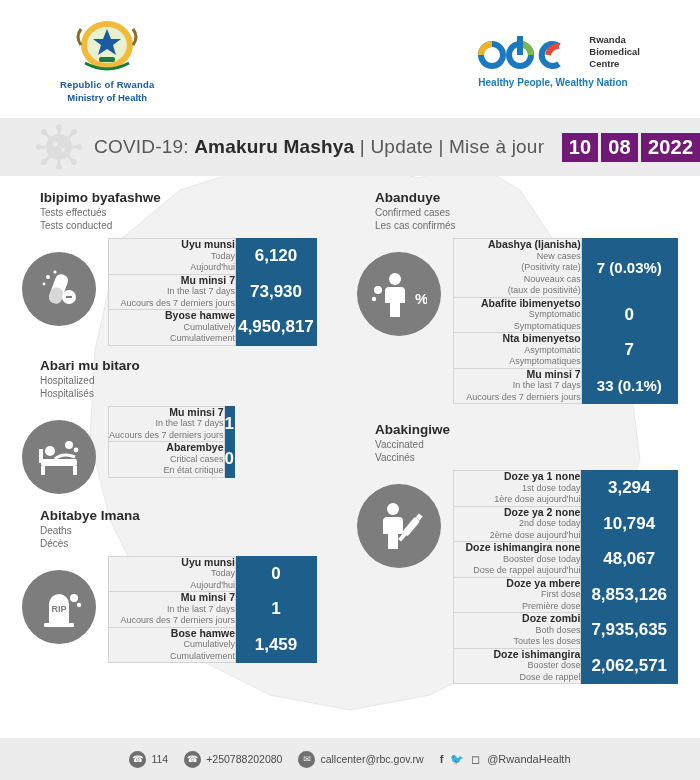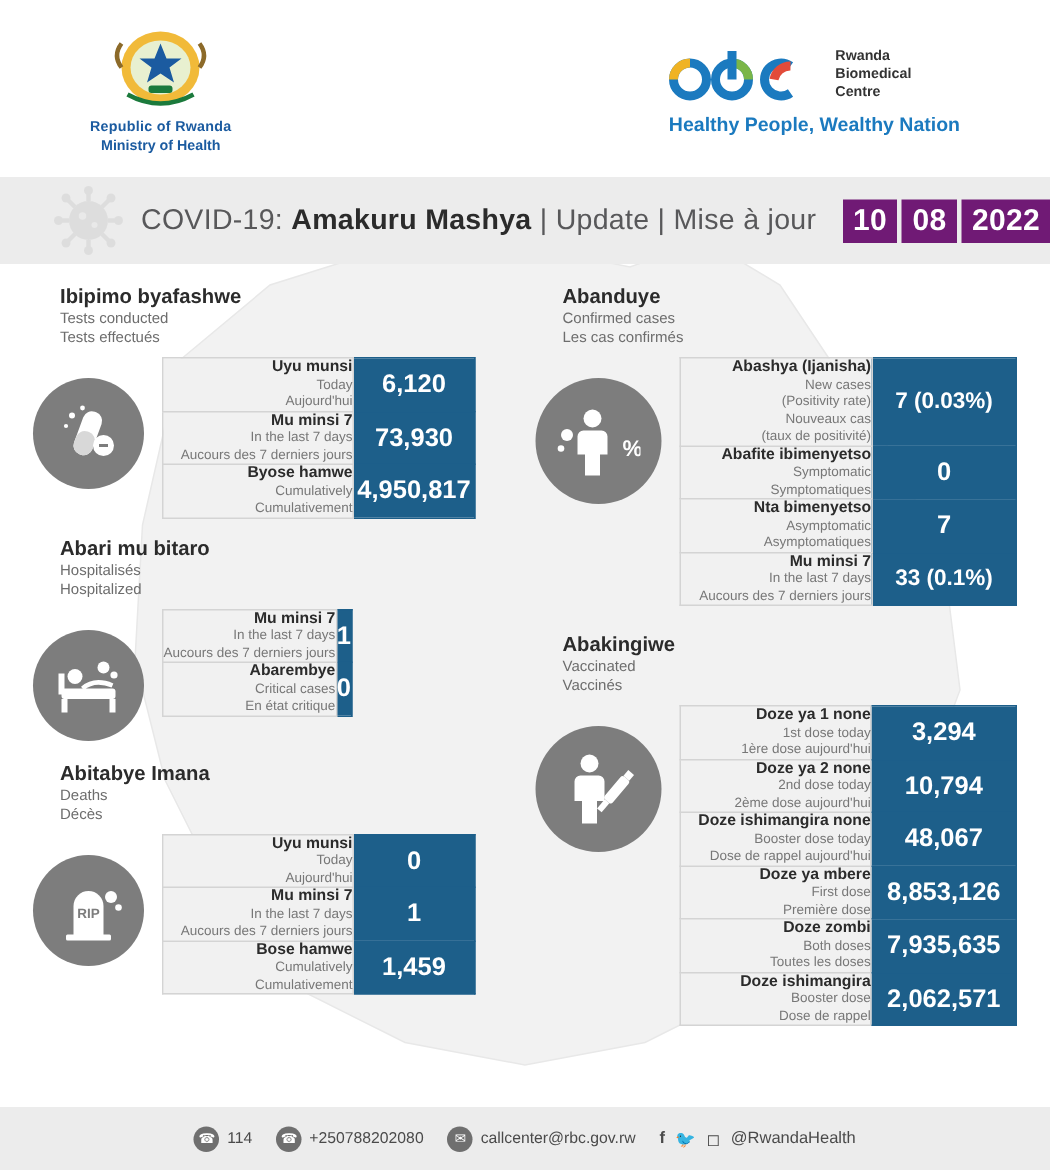--- a/index.html
+++ b/index.html
@@ -71,7 +71,7 @@
     line-height: 12px;
   }
   .rbc-slogan {
-    font-size: 13px;
+    font-size: 10px;
     font-weight: bold;
     color: #1b7abf;
     margin-top: 4px;

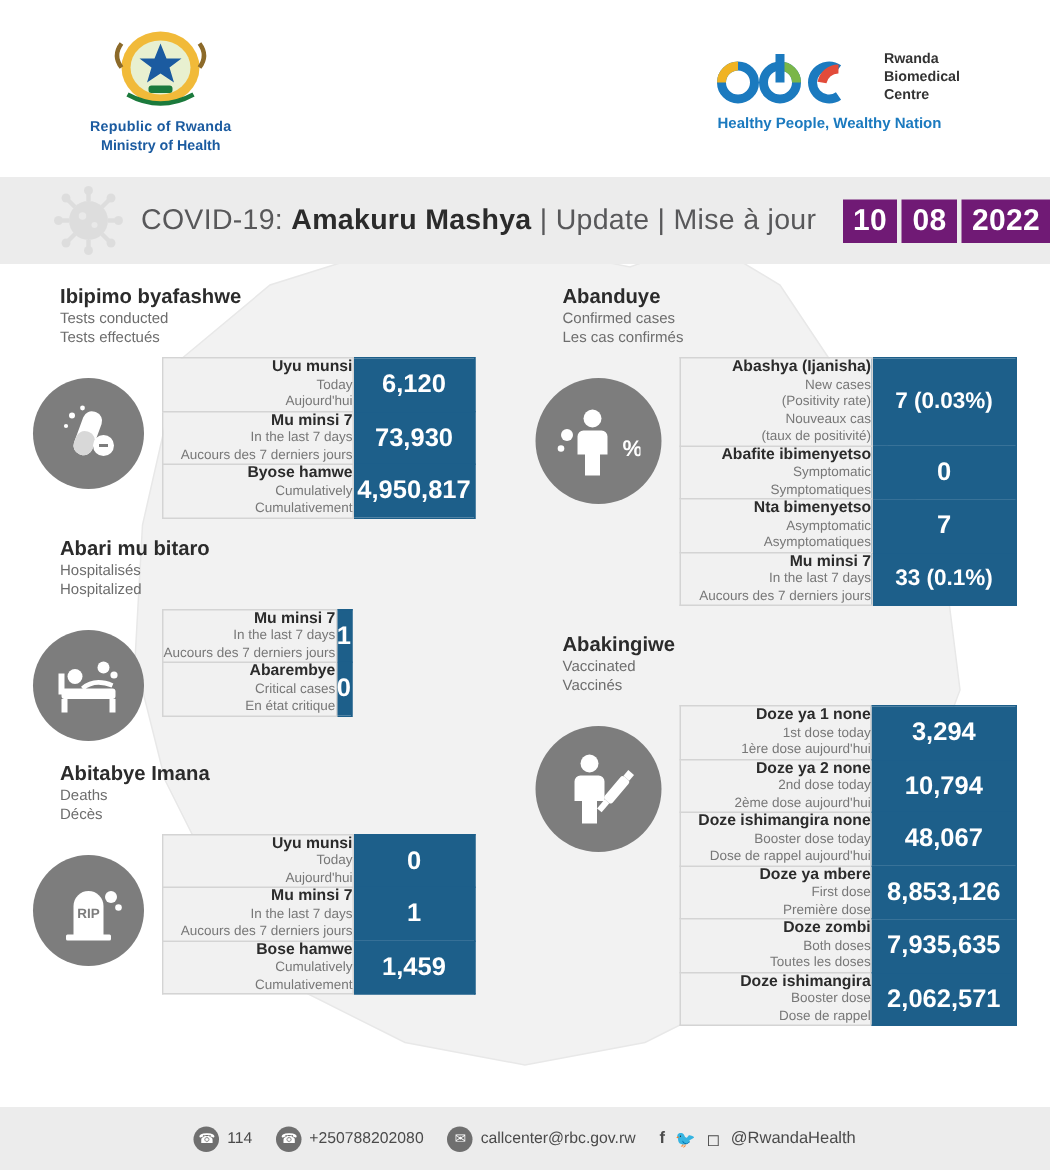--- a/index.html
+++ b/index.html
@@ -318,8 +318,8 @@
 
     <div>
       <div class="section-title">Ibipimo byafashwe</div>
+      <div class="section-sub">Tests effectués</div>
       <div class="section-sub">Tests conducted</div>
-      <div class="section-sub">Tests effectués</div>
       <div class="panel">
         <div class="icon-circle">
           <svg width="46" height="46" viewBox="0 0 46 46">

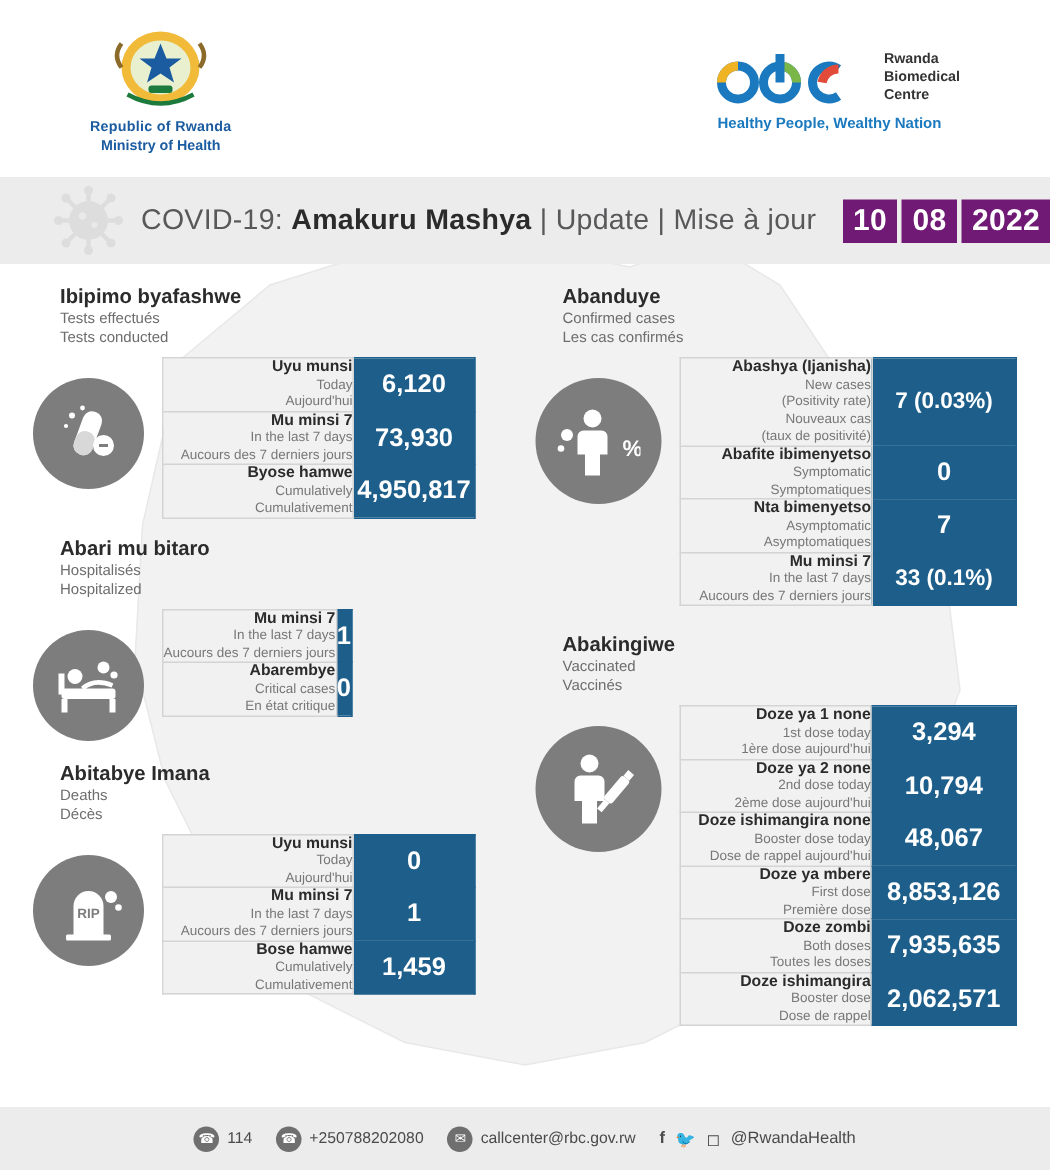--- a/index.html
+++ b/index.html
@@ -367,8 +367,8 @@
 
     <div style="margin-top:12px">
       <div class="section-title">Abari mu bitaro</div>
+      <div class="section-sub">Hospitalized</div>
       <div class="section-sub">Hospitalisés</div>
-      <div class="section-sub">Hospitalized</div>
       <div class="panel">
         <div class="icon-circle">
           <svg width="48" height="44" viewBox="0 0 48 44">

